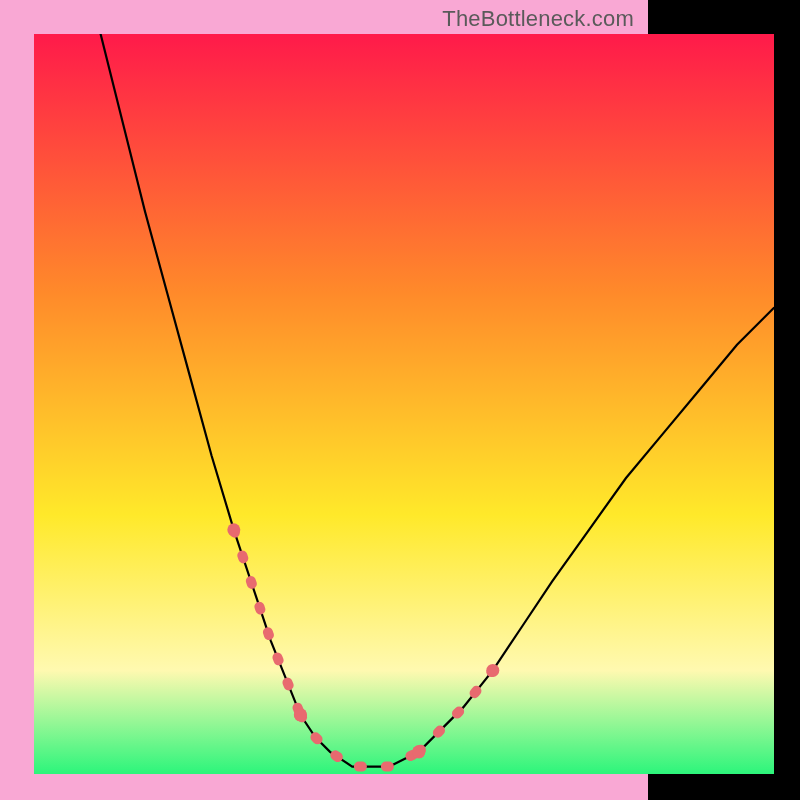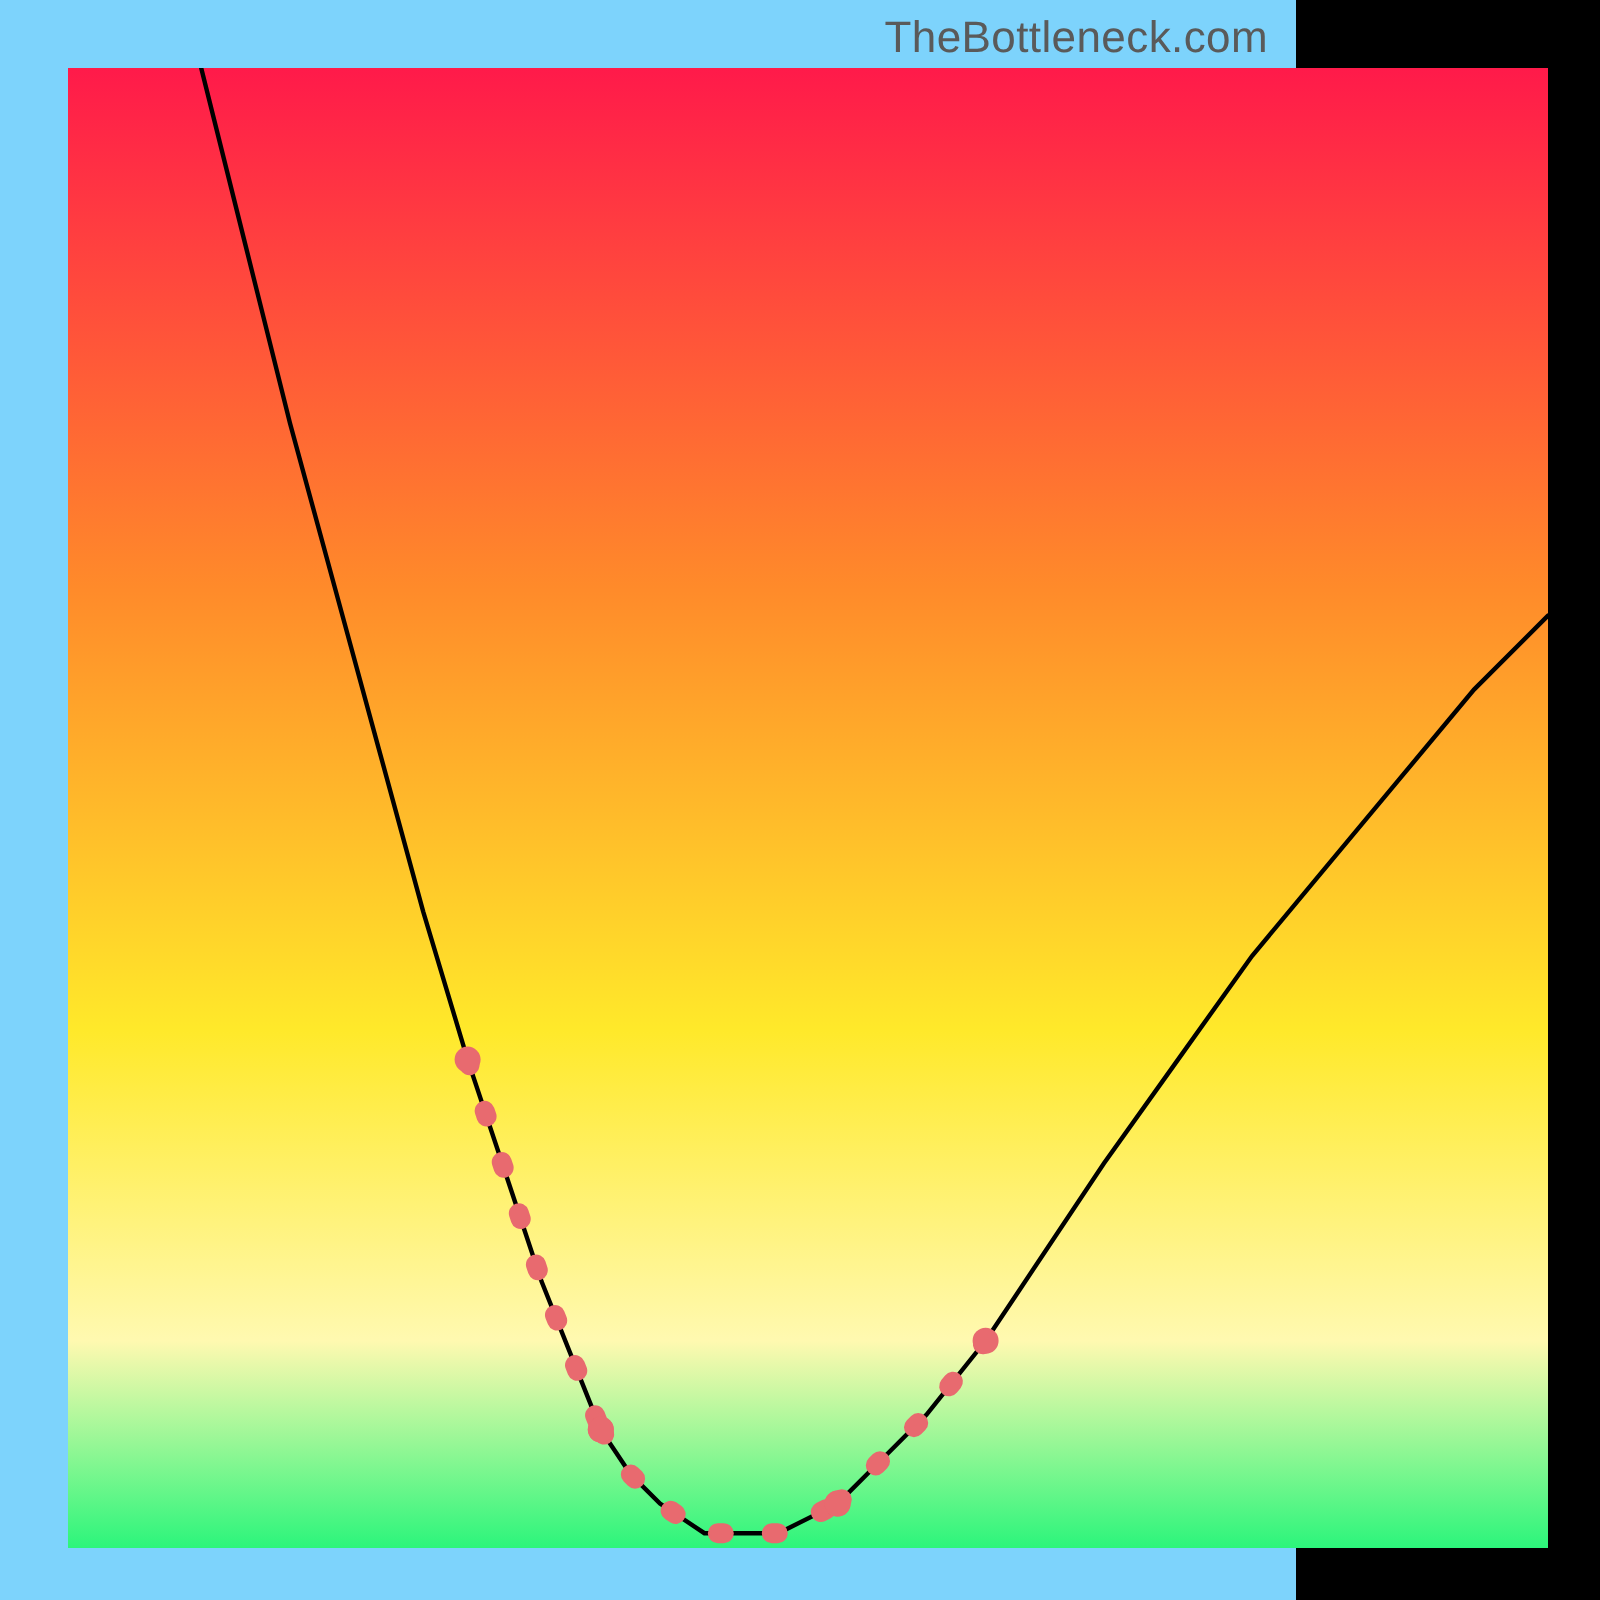--- a/index.html
+++ b/index.html
@@ -8,7 +8,7 @@
     position: relative;
     width: 648px;
     height: 800px;
-    background: #7dd3fc;
+    background: #f9a8d4;
   }
   .watermark {
     position: absolute;

